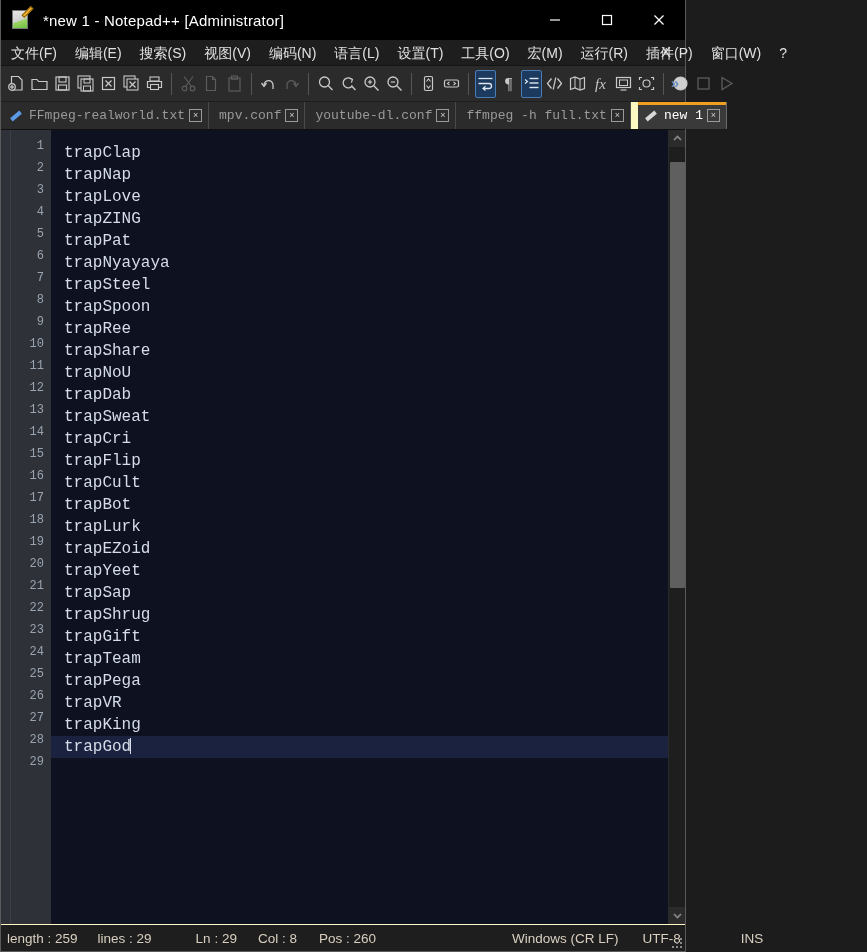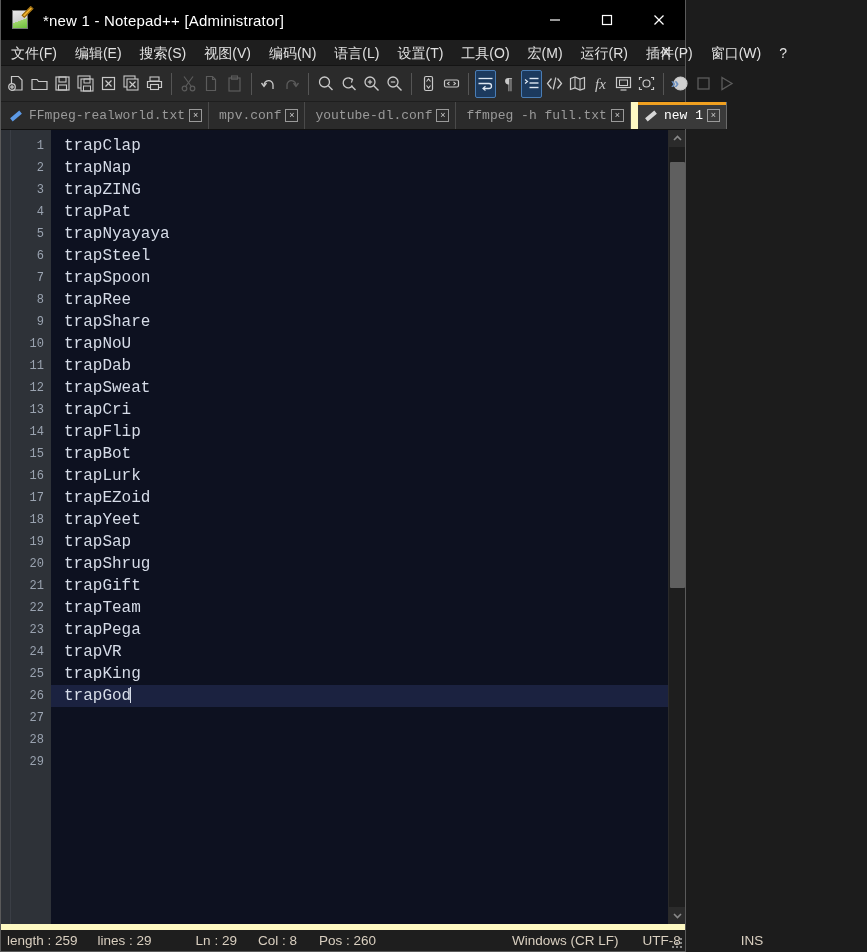--- a/index.html
+++ b/index.html
@@ -175,7 +175,7 @@
   .codearea {
     flex: 1 1 auto;
     position: relative;
-    padding-top: 5px;
+    padding-top: 12px;
     font-family: "Liberation Mono", monospace;
     font-size: 16px;
     color: #d6dce8;

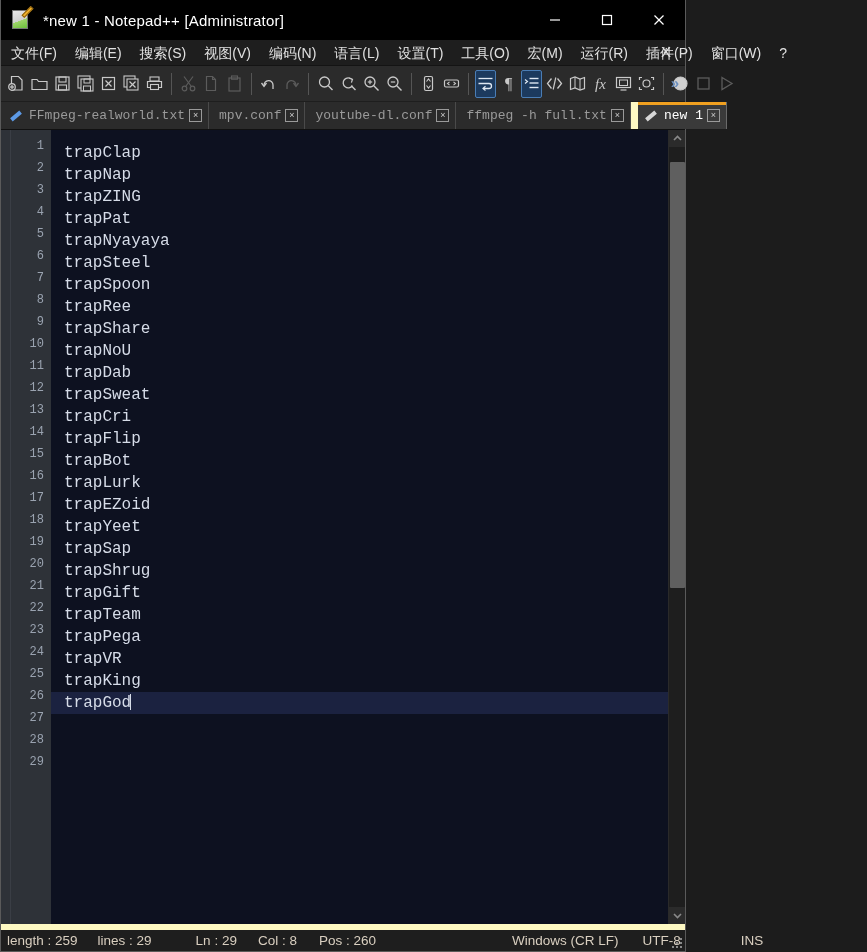--- a/index.html
+++ b/index.html
@@ -567,6 +567,7 @@
     <div class="codearea" id="codearea">
         <div class="codeline">trapClap</div>
         <div class="codeline">trapNap</div>
+        <div class="codeline">trapLove</div>
         <div class="codeline">trapZING</div>
         <div class="codeline">trapPat</div>
         <div class="codeline">trapNyayaya</div>

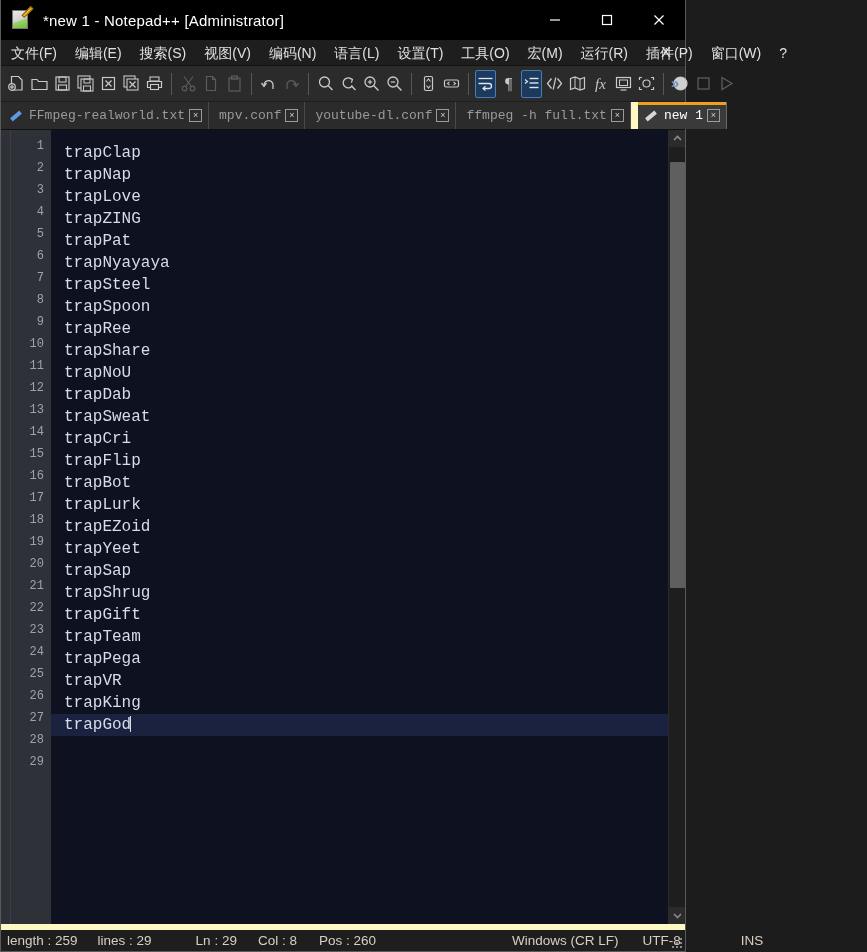--- a/index.html
+++ b/index.html
@@ -580,6 +580,7 @@
         <div class="codeline">trapSweat</div>
         <div class="codeline">trapCri</div>
         <div class="codeline">trapFlip</div>
+        <div class="codeline">trapCult</div>
         <div class="codeline">trapBot</div>
         <div class="codeline">trapLurk</div>
         <div class="codeline">trapEZoid</div>

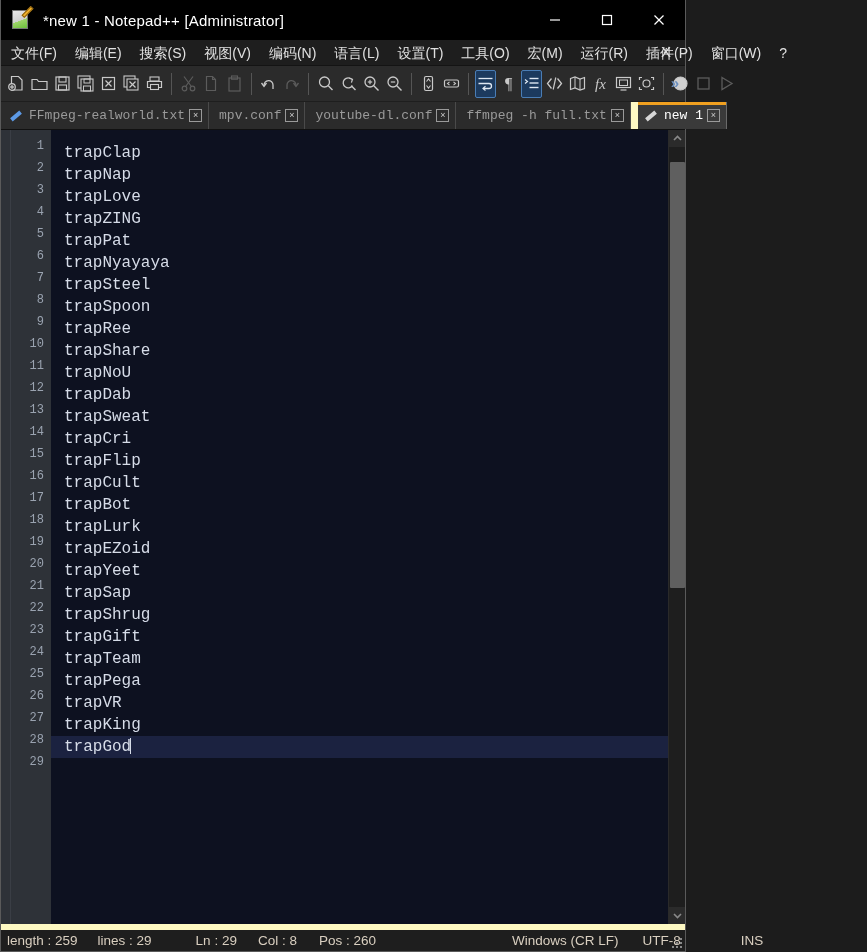--- a/index.html
+++ b/index.html
@@ -224,7 +224,7 @@
     display: flex; align-items: center;
     color: #d9cfc0;
     font-size: 13.5px;
-    border-top: 6px solid #fef9c3;
+    border-top: 1px solid #fef9c3;
     position: relative;
   }
   .st-cell { white-space: nowrap; }

